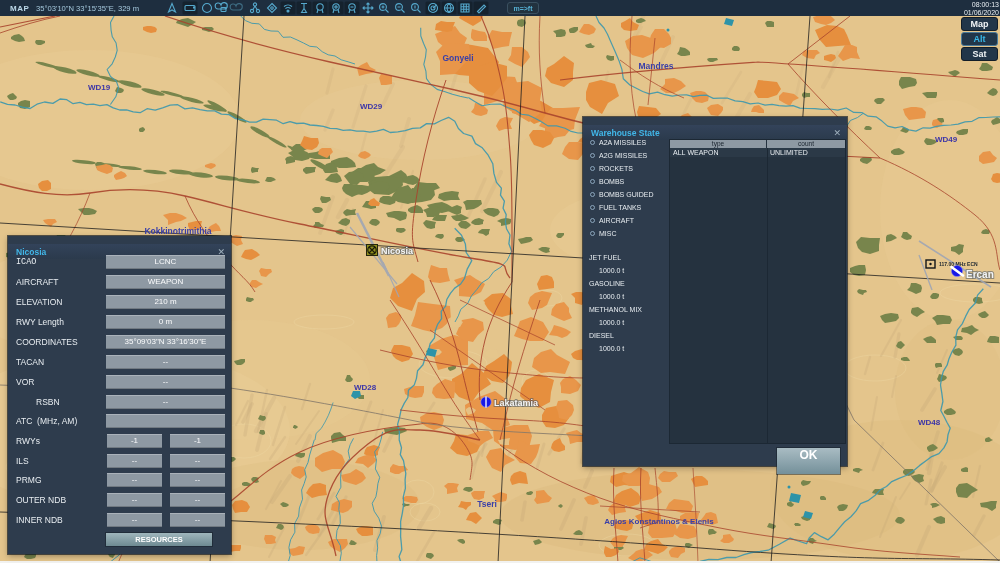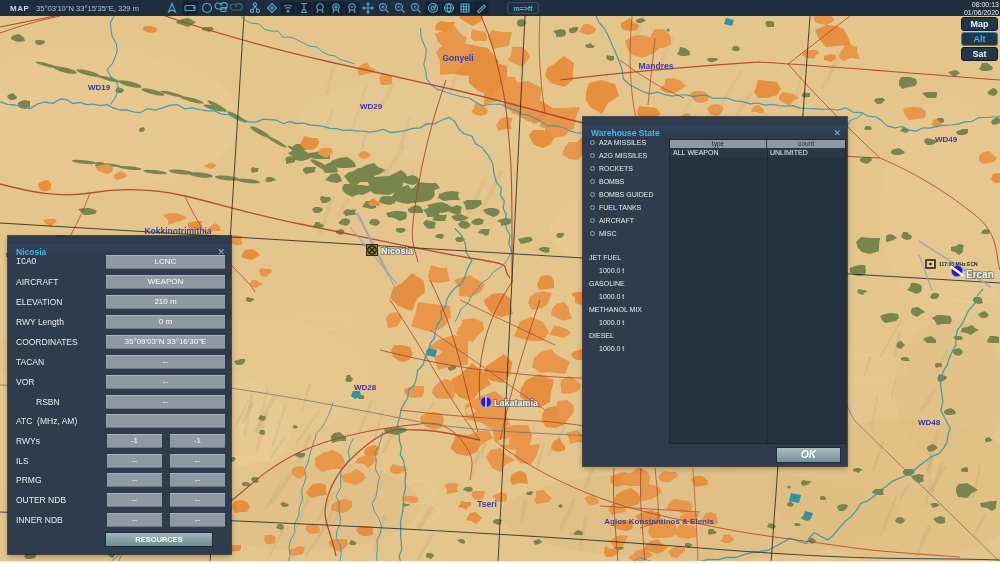--- a/index.html
+++ b/index.html
@@ -768,7 +768,7 @@
         </div>
 <div style="position:absolute;left:96.5px;top:8px;width:1px;height:295px;background:#1c2834;"></div>
 </div>
-<div class="btn" style="left:194px;top:331px;width:63px;height:14px;line-height:14px;font-size:10px;font-style:italic;">OK</div>
+<div class="btn" style="left:194px;top:331px;width:63px;height:26px;line-height:14px;font-size:12px;">OK</div>
 </div>
 </div>
 </body></html>

